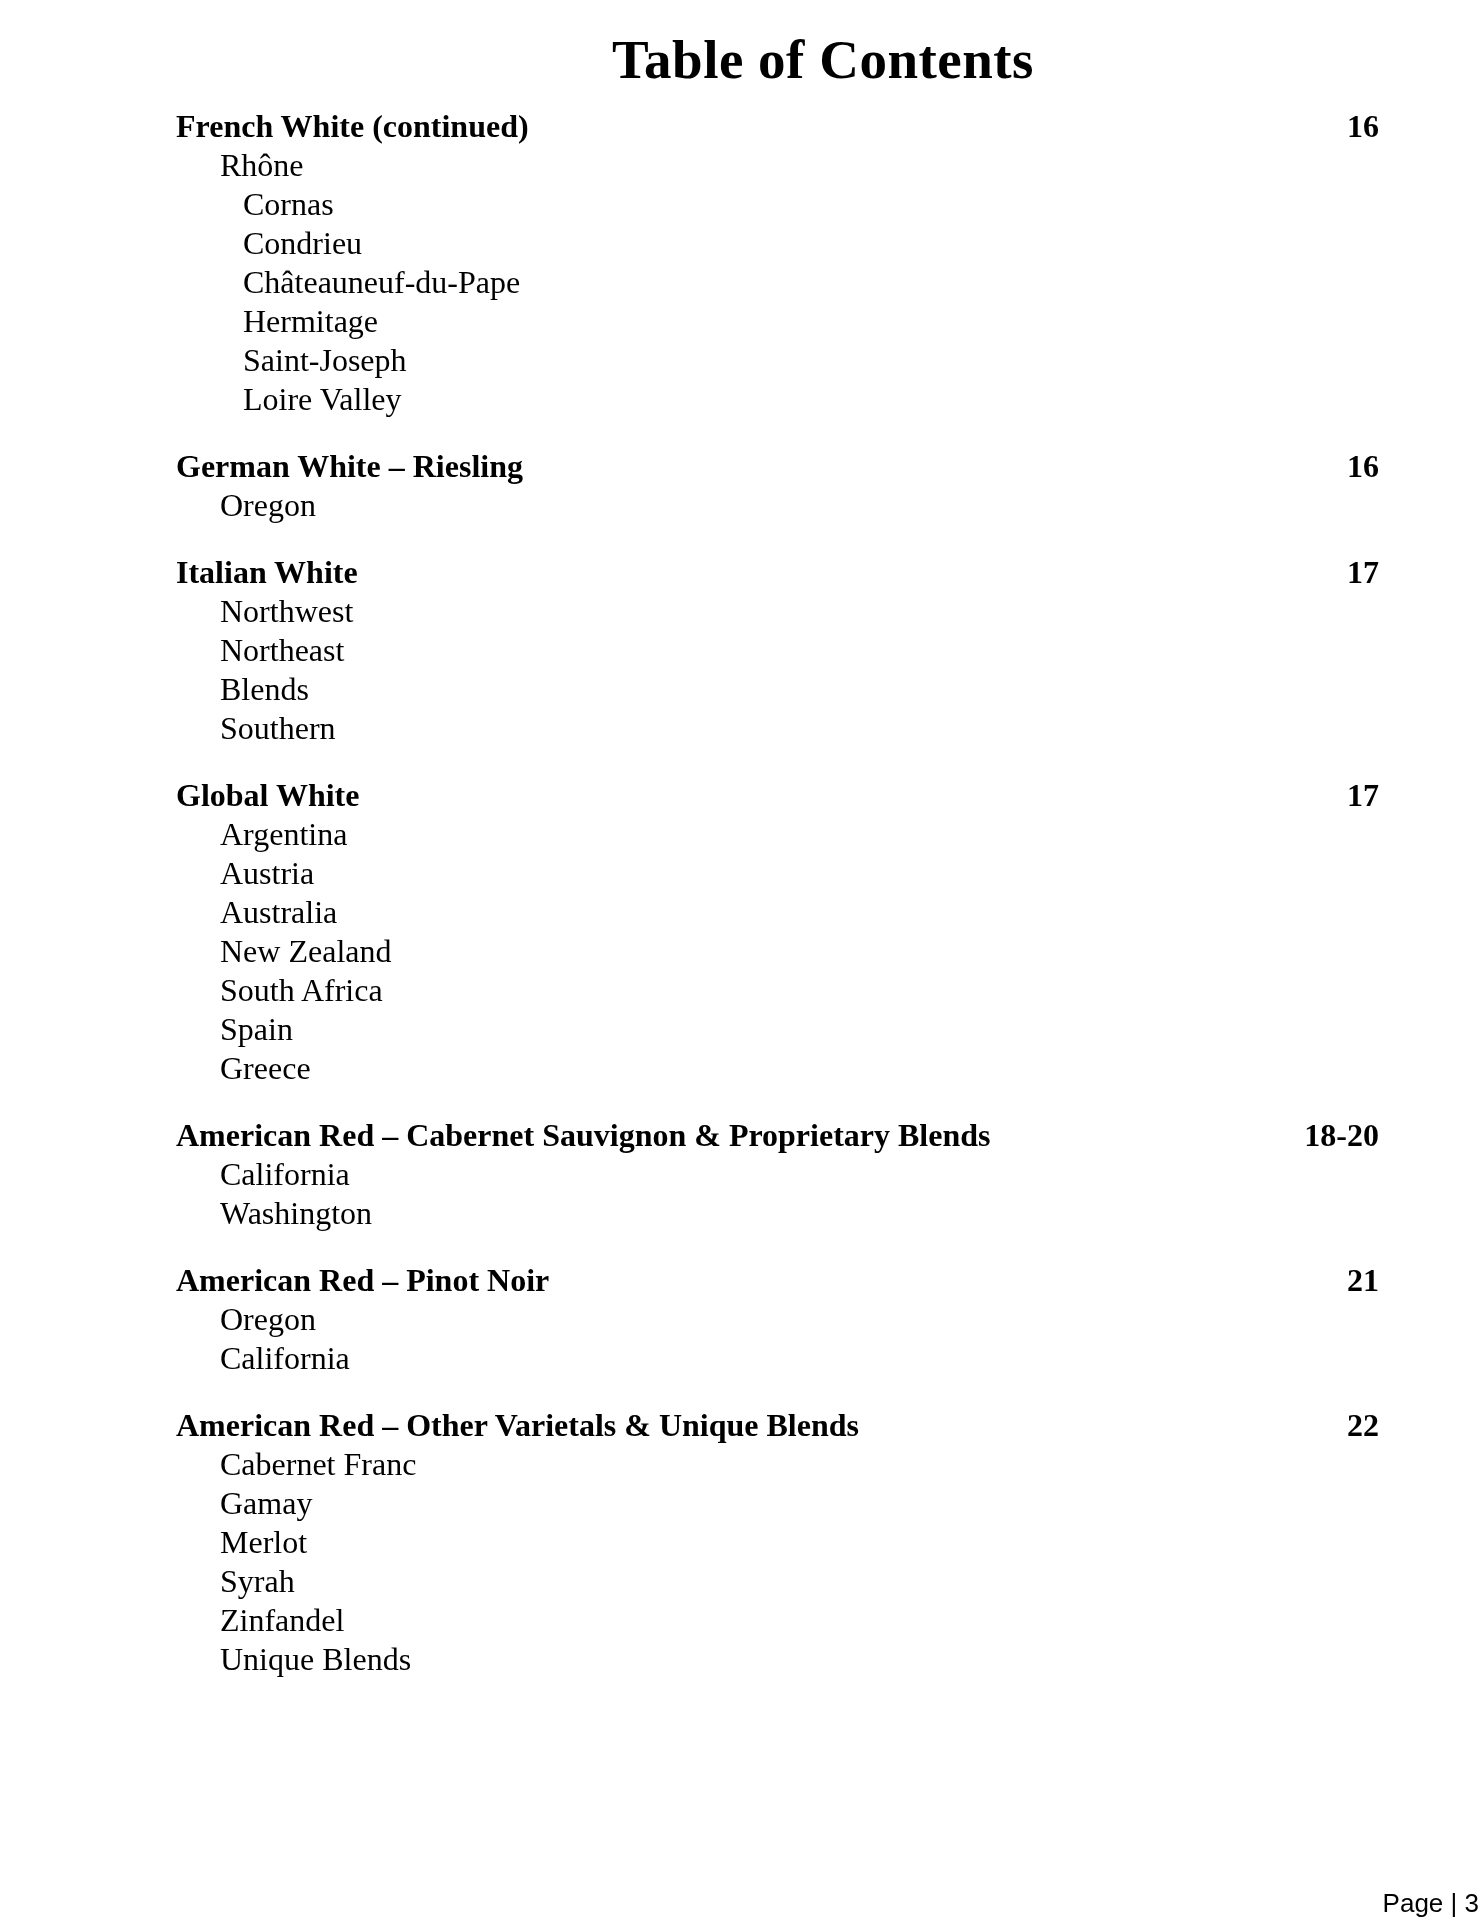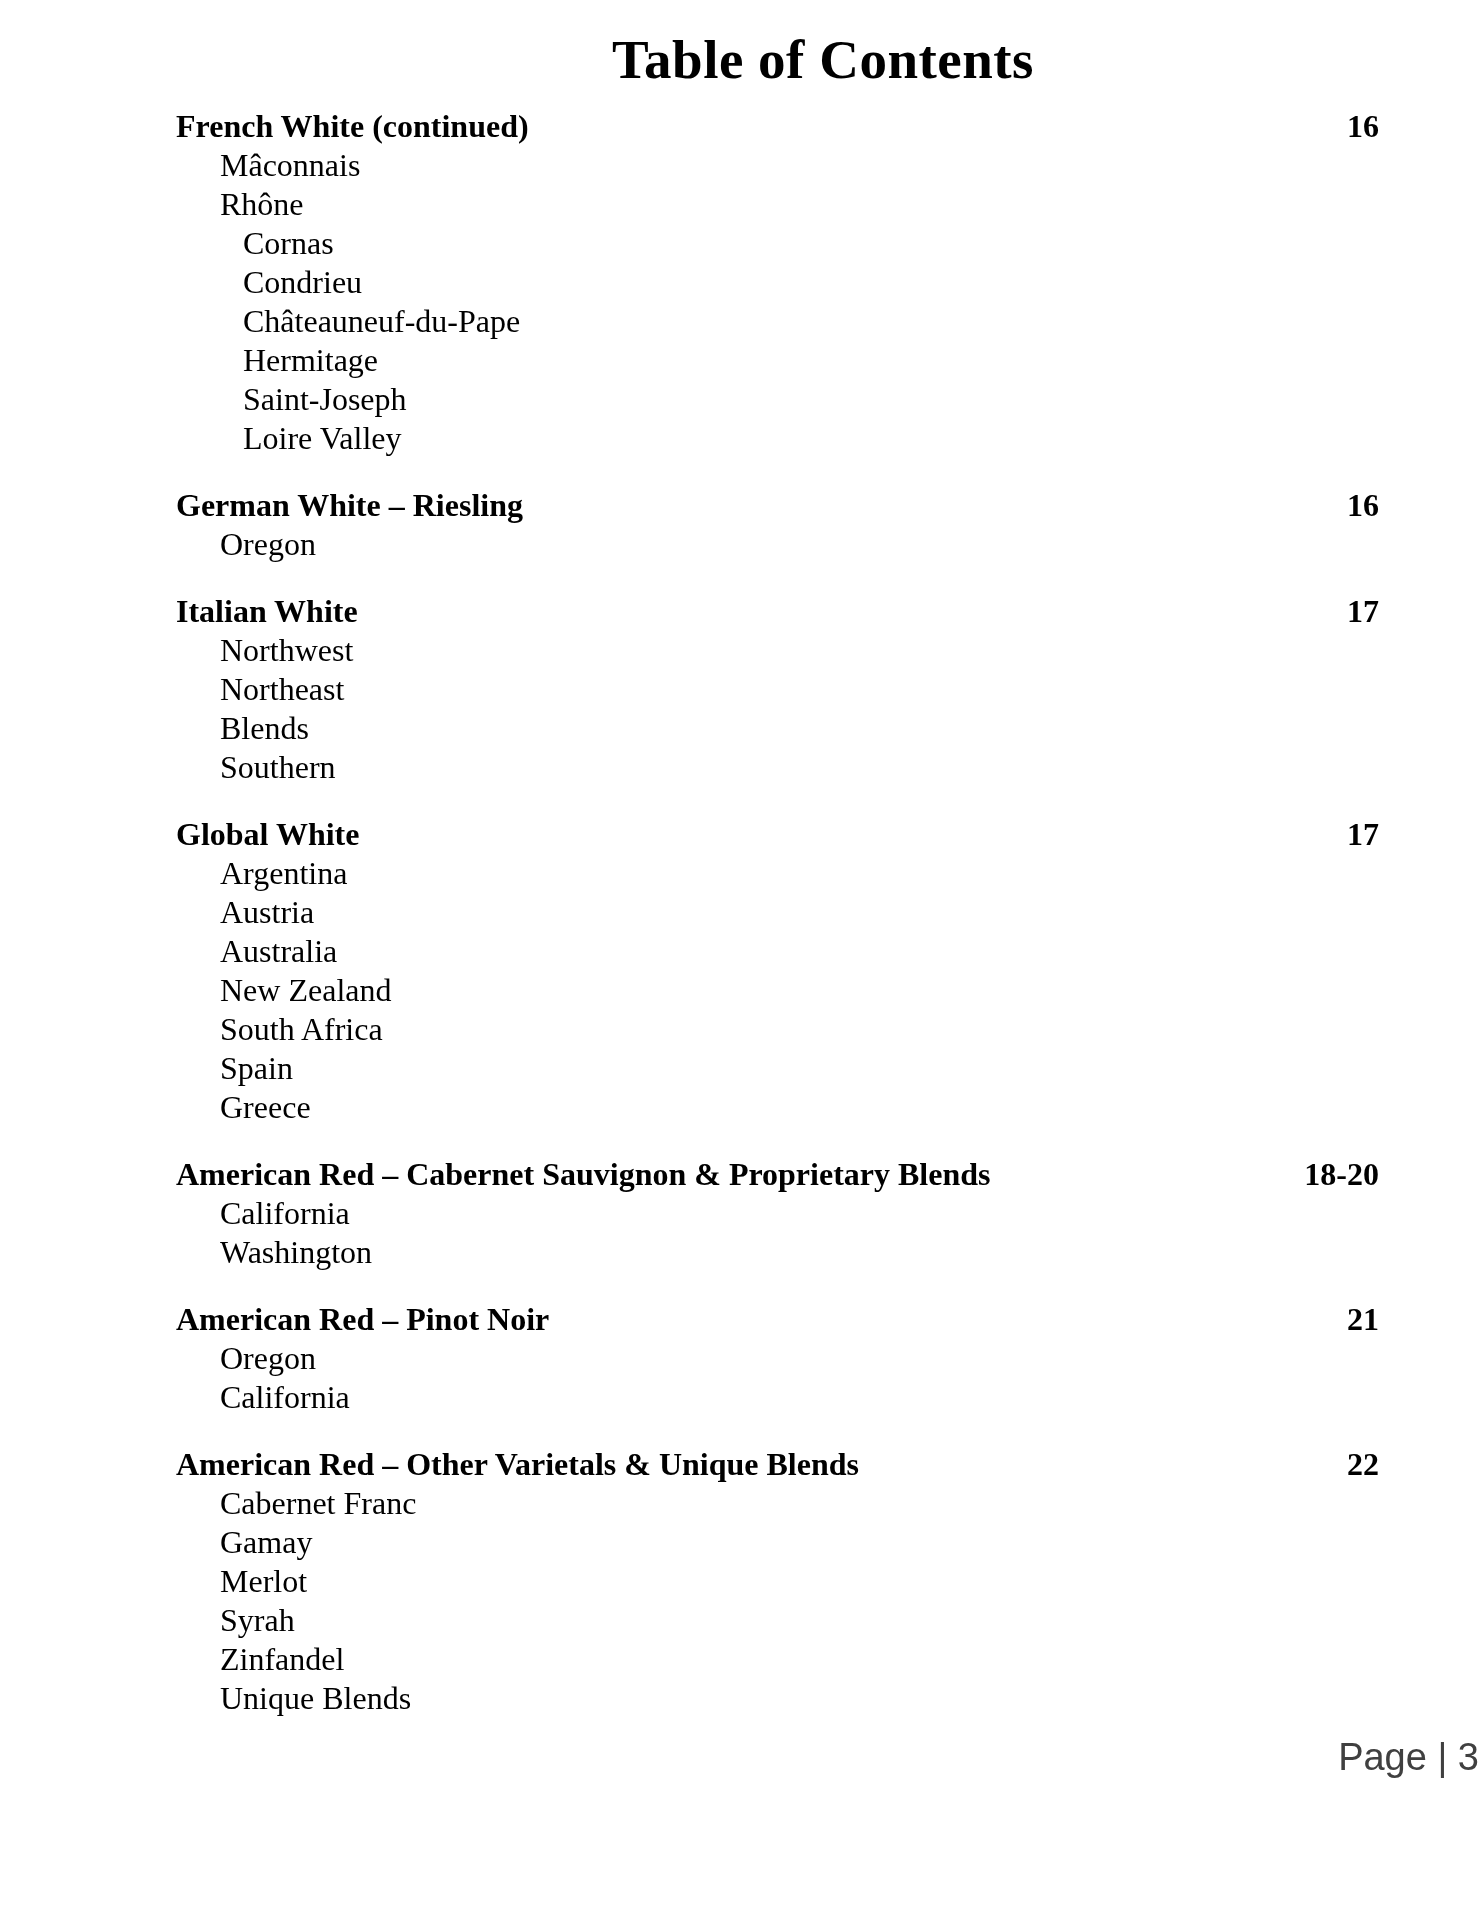--- a/index.html
+++ b/index.html
@@ -74,9 +74,6 @@
       <span class="page-num">16</span>
     </div>
     <div class="items">
-  <div class="toc-row item-row lvl-1">
-    <span class="item-label">Mâconnais</span>
-  </div>
 
   <div class="toc-row item-row lvl-1">
     <span class="item-label">Rhône</span>

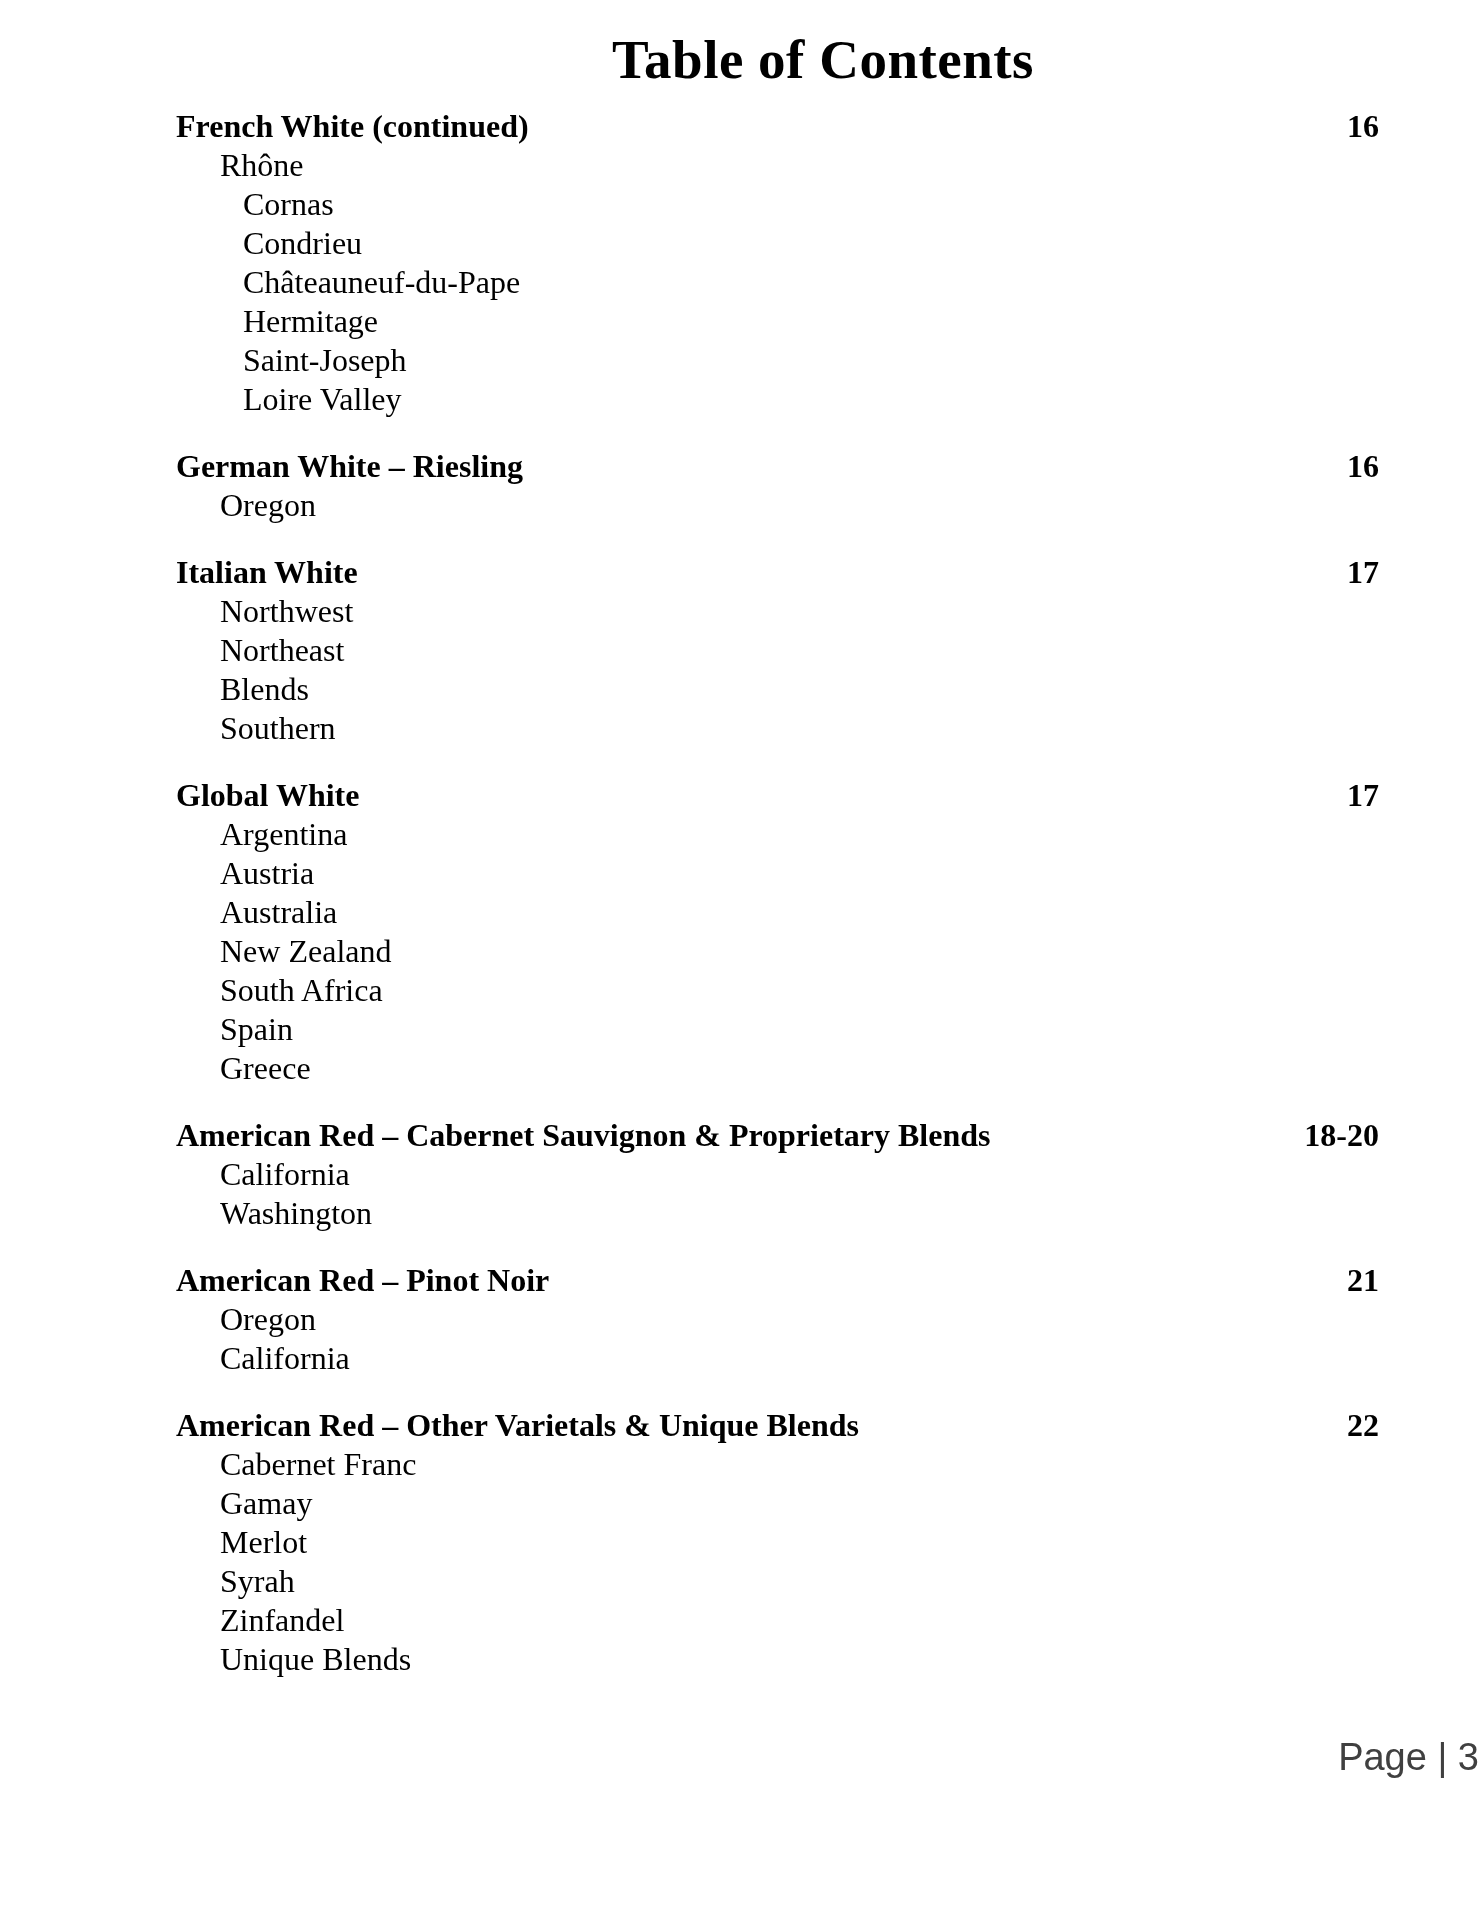--- a/index.html
+++ b/index.html
@@ -53,12 +53,12 @@
   .item-row.lvl-2 { padding-left: 67px; }
   .footer {
     position: absolute;
-    top: 1740px;
+    top: 1886px;
     right: 41px;
     font-family: "Liberation Sans", sans-serif;
-    font-size: 38px;
+    font-size: 26px;
     line-height: 34px;
-    color: #404040;
+    color: #000000;
   }
 </style>
 </head>

